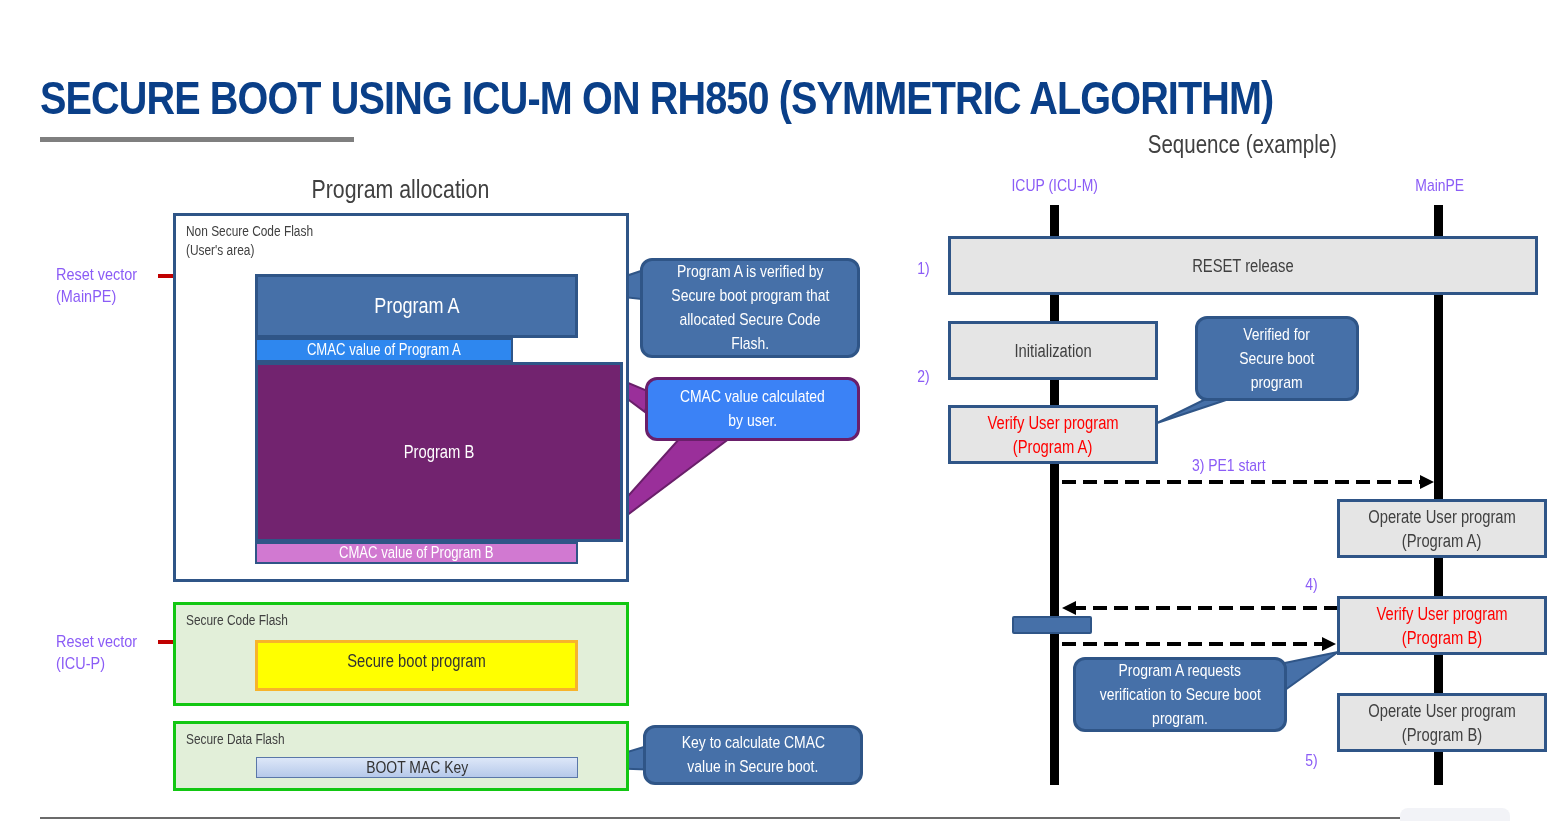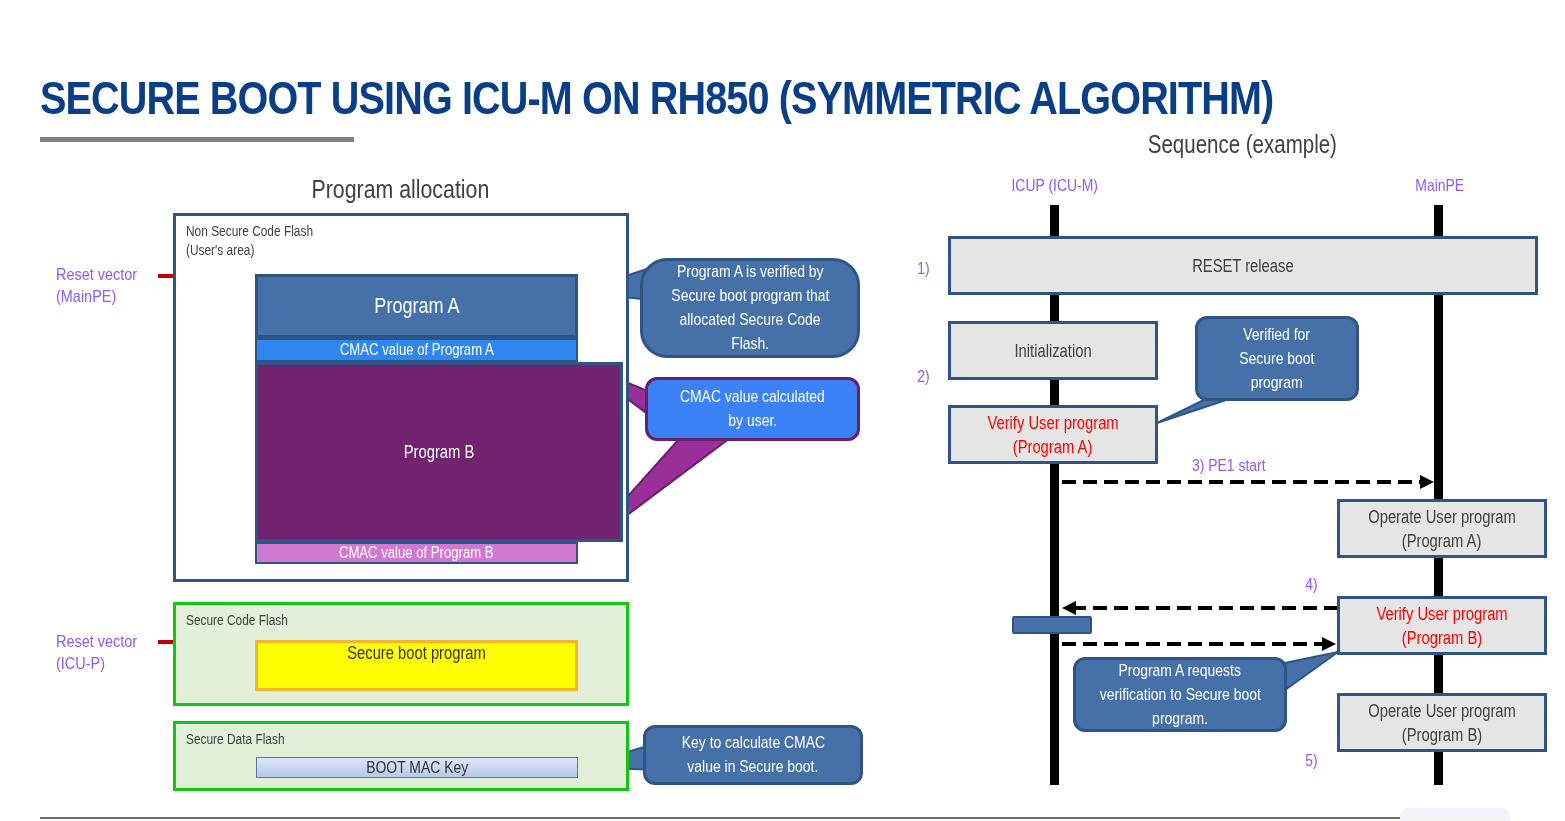--- a/index.html
+++ b/index.html
@@ -96,7 +96,7 @@
   <span class="cond">CMAC value of  Program B</span>
 </div>
 
-<div class="abs callout blue" style="left:640px;top:258px;width:220px;height:100px;border-radius:27px;">
+<div class="abs callout blue" style="left:640px;top:258px;width:220px;height:100px;">
   <div>
     <div class="cond">Program  A is verified by</div>
       <br>

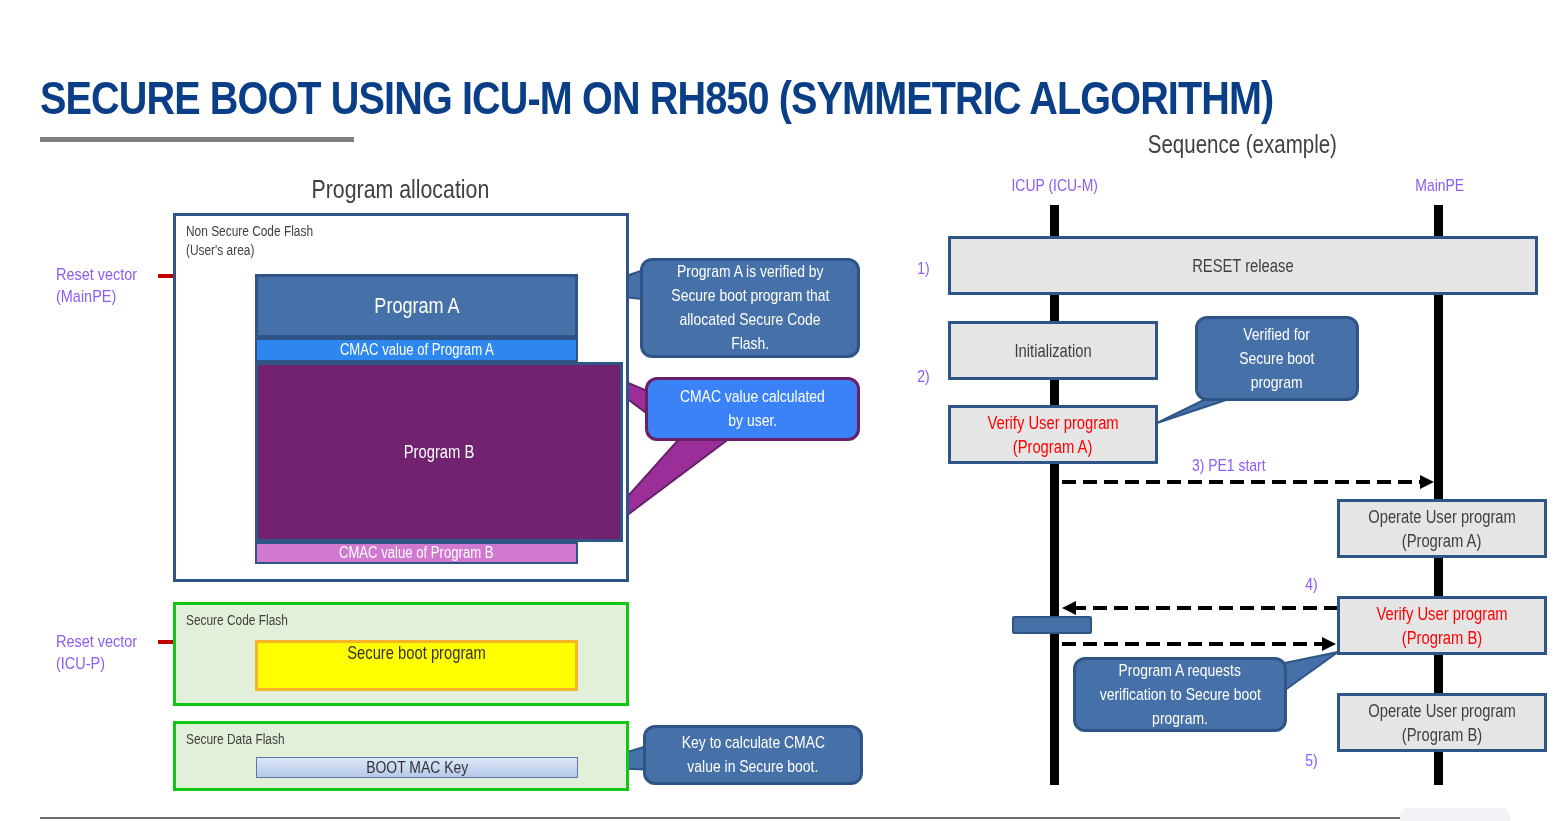--- a/index.html
+++ b/index.html
@@ -86,7 +86,7 @@
 <div class="abs prog-a box-text" style="left:255px;top:274px;width:323px;height:64px;">
   <span class="cond">Program  A</span>
 </div>
-<div class="abs cmac-a box-text" style="left:255px;top:338px;width:323px;height:24px;">
+<div class="abs cmac-a box-text" style="left:255px;top:338px;width:258px;height:24px;">
   <span class="cond">CMAC value of Program A</span>
 </div>
 <div class="abs prog-b box-text" style="left:255px;top:362px;width:368px;height:180px;">

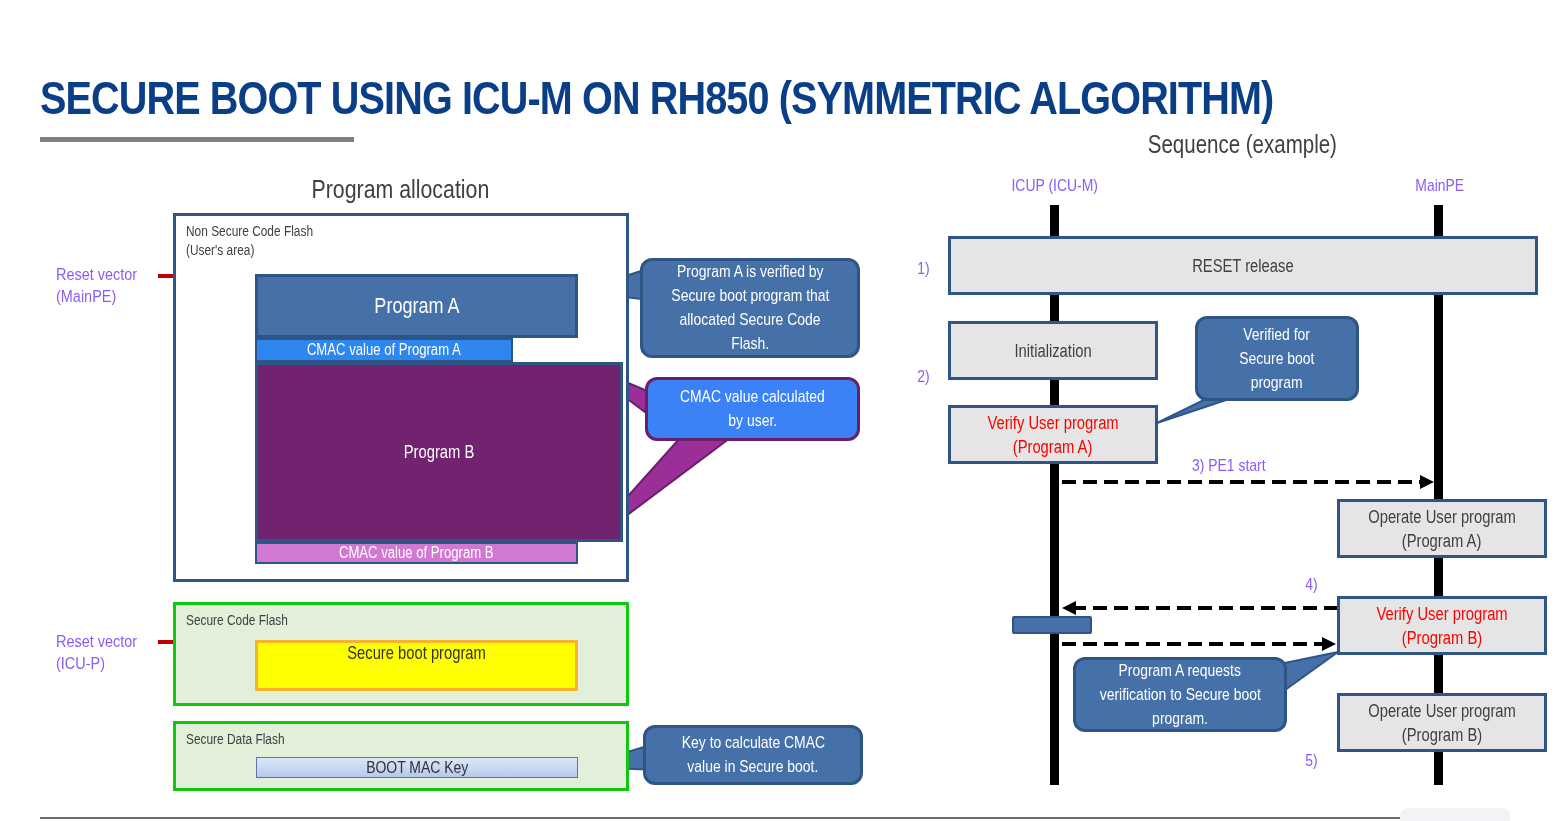--- a/index.html
+++ b/index.html
@@ -123,7 +123,7 @@
 <div class="abs small" style="left:186px;top:611px;">
   <div style="transform:scaleX(0.85);transform-origin:left;">Secure Code Flash</div>
 </div>
-<div class="abs sbp box-text" style="left:255px;top:640px;width:323px;height:51px;align-items:flex-start;padding-top:0;">
+<div class="abs sbp box-text" style="left:255px;top:640px;width:323px;height:51px;align-items:flex-start;padding-top:8px;">
   <span class="cond">Secure  boot program</span>
 </div>
 

